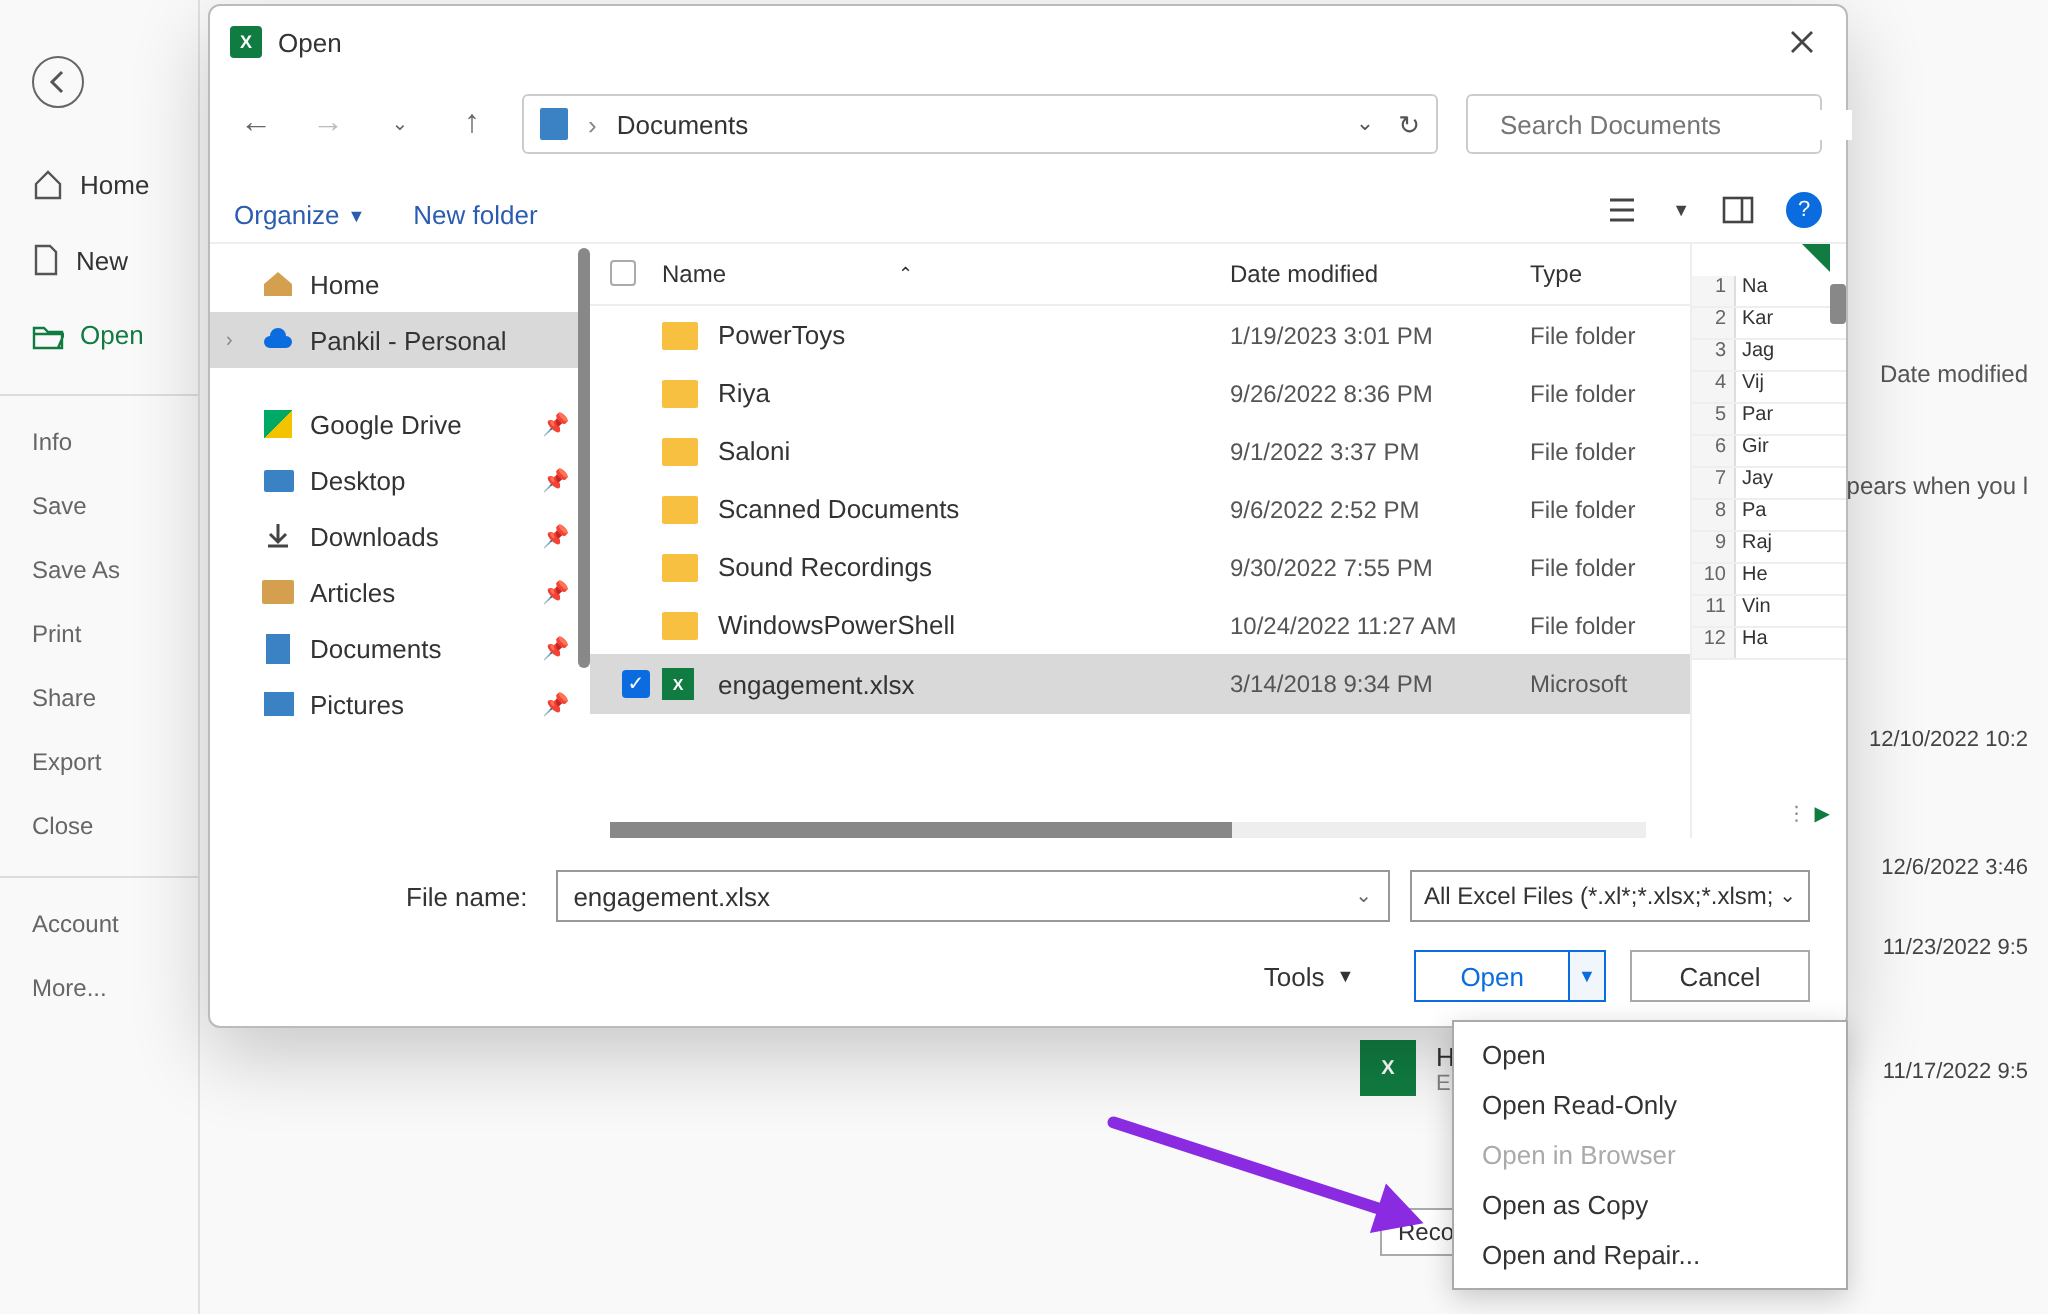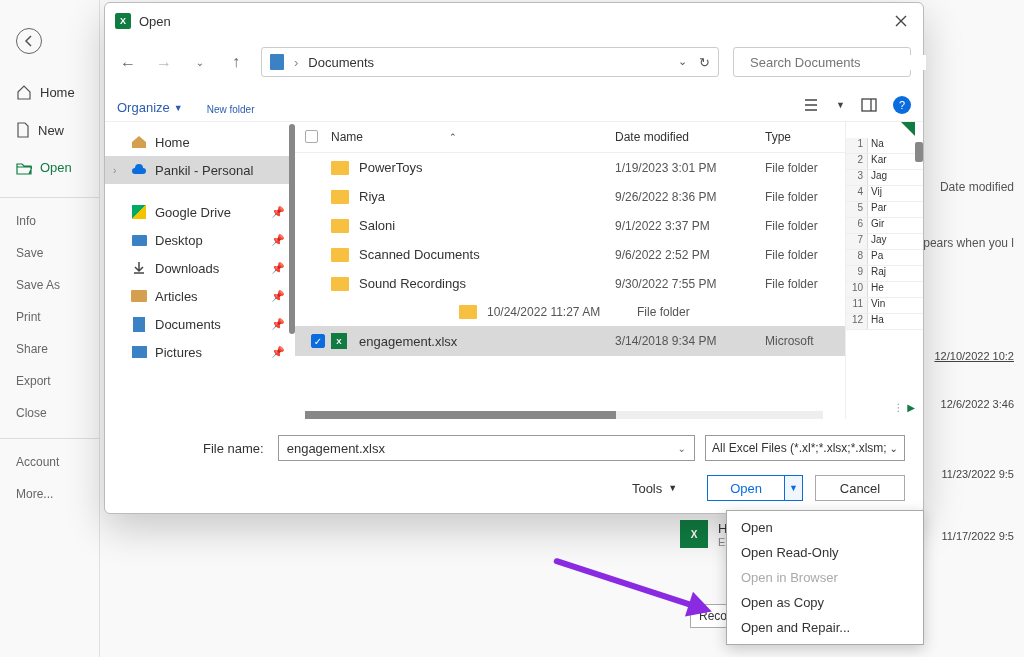--- a/index.html
+++ b/index.html
@@ -36,7 +36,7 @@
 
 .dlg-toolbar { display:flex; align-items:flex-end; padding: 6px 12px; gap: 24px; }
 .org { color:#2a5db0; font-size:13px; display:flex; align-items:center; gap:4px; cursor:pointer;}
-.newf { color:#2a5db0; font-size:10px; cursor:pointer;}
+.newf { color:#2a5db0; font-size:13px; cursor:pointer;}
 .tb-right { margin-left:auto; display:flex; gap:14px; align-items:center; color:#444;}
 .tb-ico { width:20px; height:20px; display:flex; align-items:center; justify-content:center; cursor:pointer;}
 .help { width:18px; height:18px; background:#0a6cde; color:#fff; border-radius:50%; font-size:11px; display:flex; align-items:center; justify-content:center;}

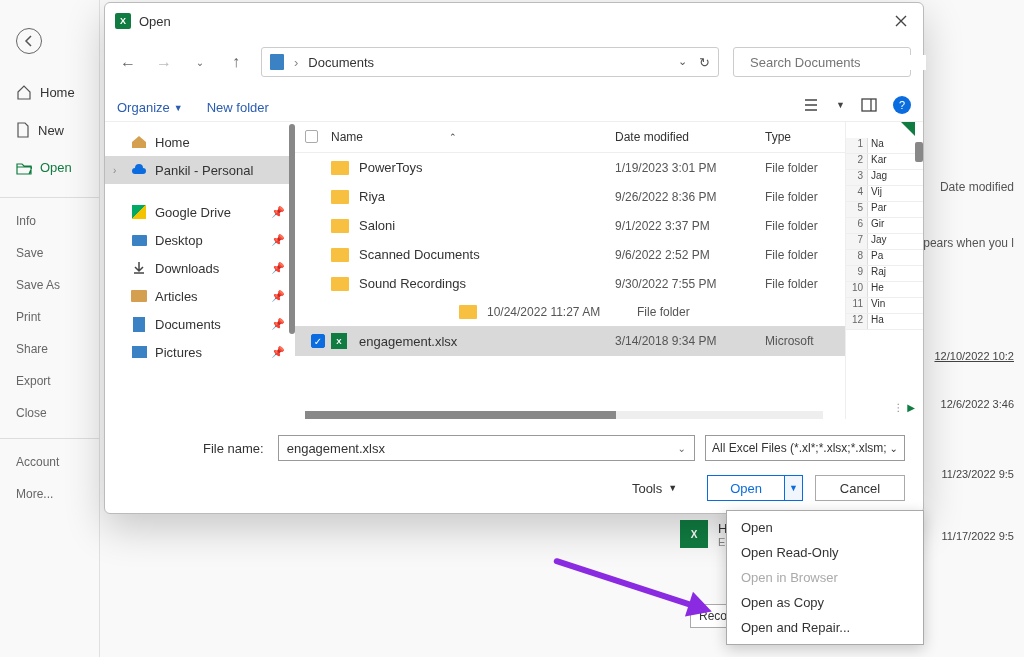--- a/index.html
+++ b/index.html
@@ -360,6 +360,7 @@
               <div class="ico">
                 <div class="folder-ico"></div>
               </div>
+              <div class="name">WindowsPowerShell</div>
               <div class="date">10/24/2022 11:27 AM</div>
               <div class="type">File folder</div>
             </div>

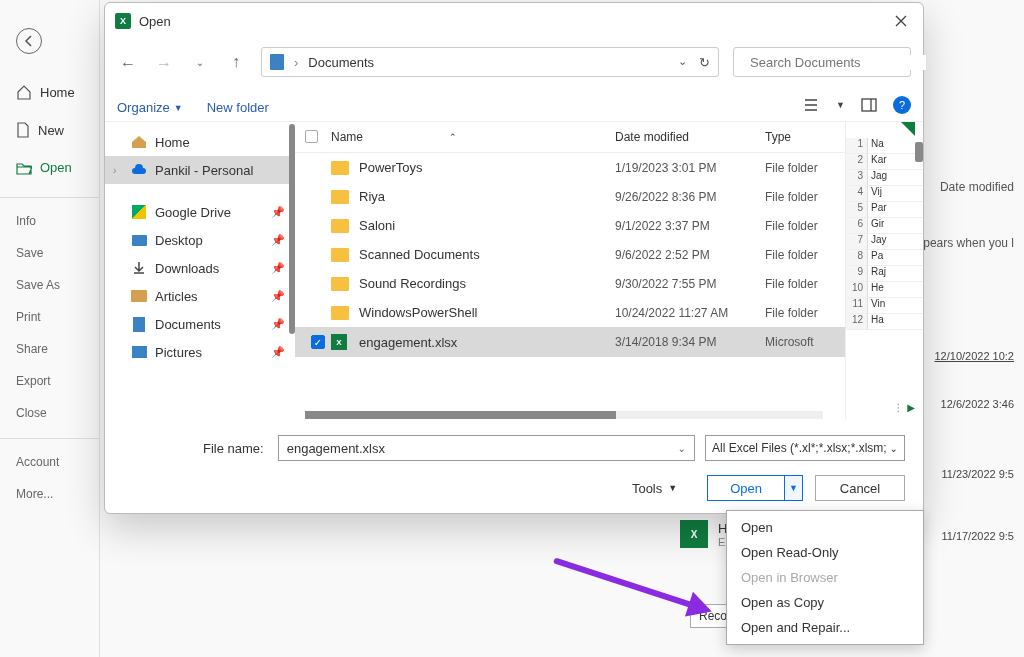--- a/index.html
+++ b/index.html
@@ -151,7 +151,7 @@
     <div class="bg-hdr">Date modified</div>
     <div class="bg-hdr" style="top:236px;">pears when you l</div>
     <div id="bg-rows">
-        <div class="bg-row" style="top: 350px; text-decoration: underline;">12/10/2022 10:2</div>
+        <div class="bg-row" style="top: 364px;">12/10/2022 10:2</div>
         <div class="bg-row" style="top: 398px;">12/6/2022 3:46</div>
         <div class="bg-row" style="top: 468px;">11/23/2022 9:5</div>
         <div class="bg-row" style="top: 530px;">11/17/2022 9:5</div>

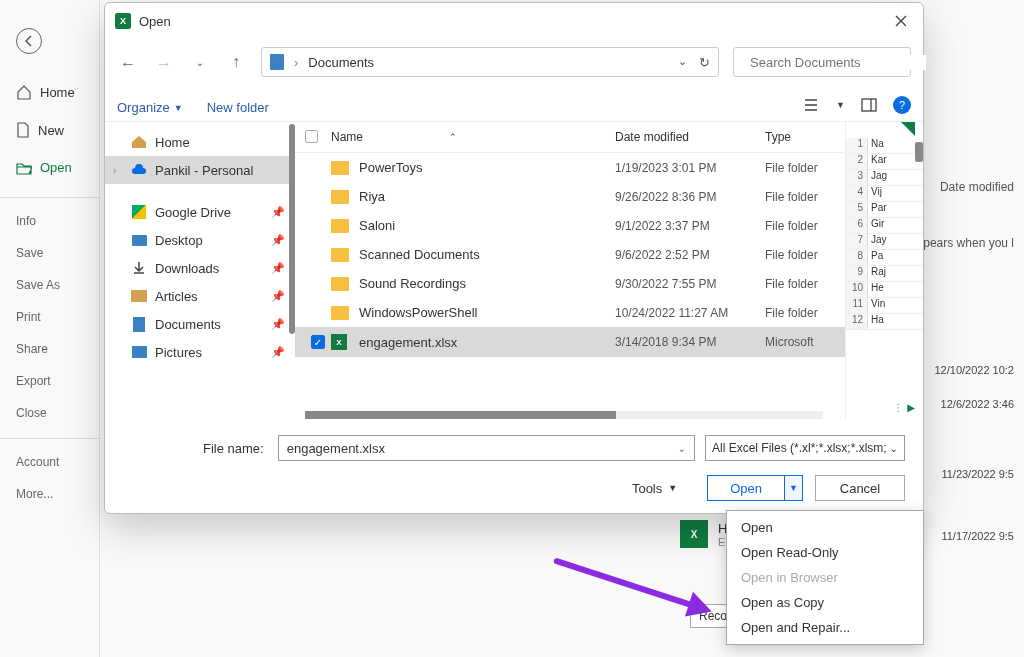--- a/index.html
+++ b/index.html
@@ -152,7 +152,7 @@
     <div class="bg-hdr" style="top:236px;">pears when you l</div>
     <div id="bg-rows">
         <div class="bg-row" style="top: 364px;">12/10/2022 10:2</div>
-        <div class="bg-row" style="top: 398px;">12/6/2022 3:46</div>
+        <div class="bg-row" style="top: 428px;">12/6/2022 3:46</div>
         <div class="bg-row" style="top: 468px;">11/23/2022 9:5</div>
         <div class="bg-row" style="top: 530px;">11/17/2022 9:5</div>
       </div>

